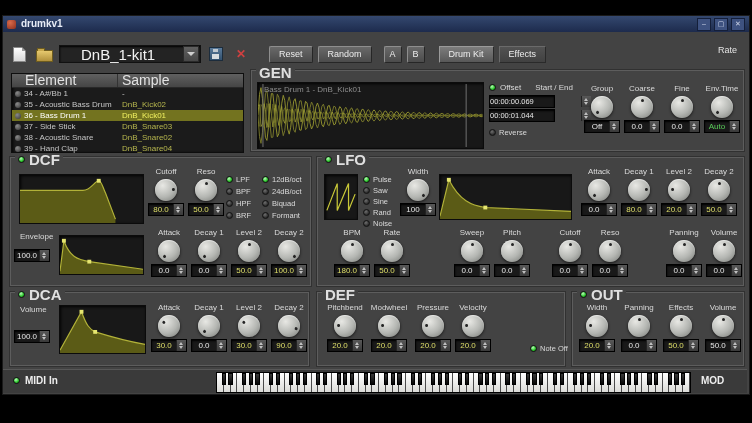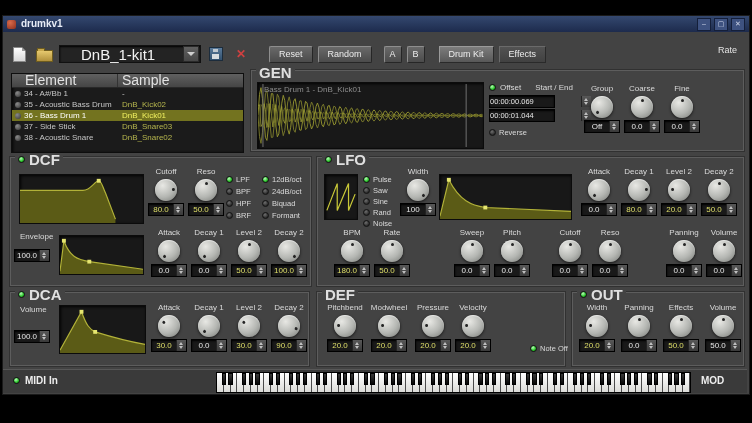--- a/index.html
+++ b/index.html
@@ -221,6 +221,14 @@
       <span class="dial" style="--a:0deg"></span>
       <span class="spin">
             <span class="sv">0.0</span>
+            <span class="ar"></span>
+          </span>
+    </div>
+    <div class="kcol" style="left:452px;top:14px">
+      <span class="kl">Env.Time</span>
+      <span class="dial" style="--a:-135deg"></span>
+      <span class="spin">
+            <span class="sv g">Auto</span>
             <span class="ar"></span>
           </span>
     </div>

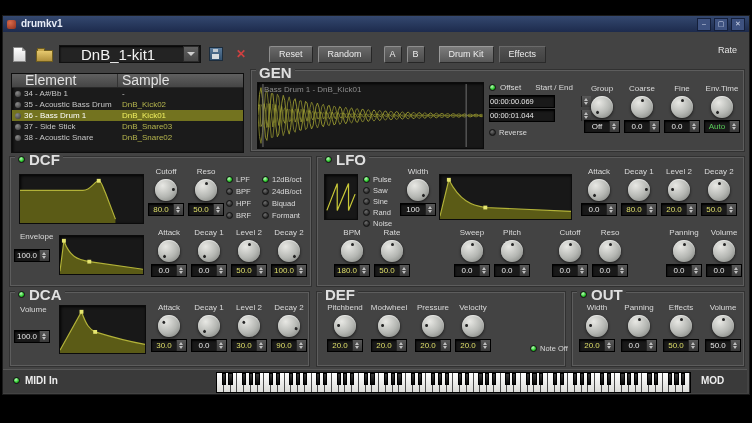--- a/index.html
+++ b/index.html
@@ -164,6 +164,11 @@
           <span class="eled"></span>
           <span class="ecell1">38 - Acoustic Snare</span>
           <span class="ecell2">DnB_Snare02</span>
+        </div>
+    <div class="erow">
+          <span class="eled"></span>
+          <span class="ecell1">39 - Hand Clap</span>
+          <span class="ecell2">DnB_Snare04</span>
         </div>
   </div>
 

